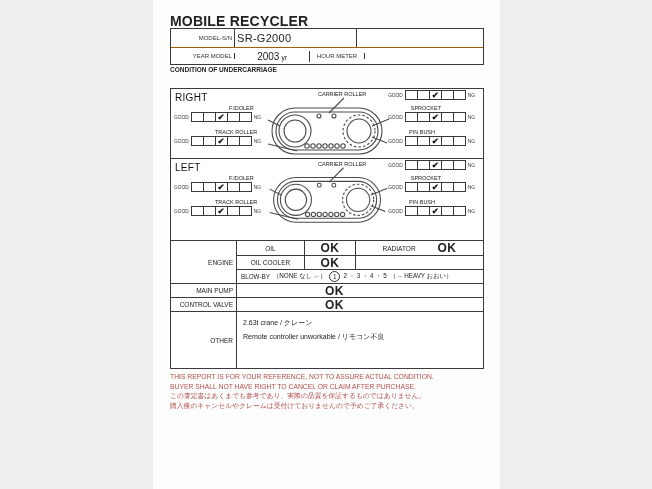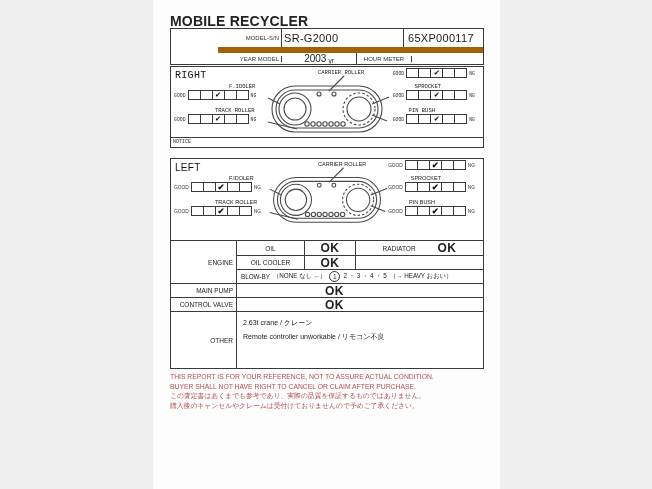--- a/index.html
+++ b/index.html
@@ -12,7 +12,7 @@
   .report-title { position:absolute; left:17px; top:13px; font-size:14px; font-weight:bold;
                   letter-spacing:.2px; border-bottom:1.2px solid #222; padding-bottom:1px; }
   .htable { position:absolute; left:17px; top:28px; width:314px; height:37px;
-            border:1px solid #3a3a3a; background:#fff;padding-left:47px; }
+            border:1px solid #3a3a3a; background:#fff; }
   .hrow { position:relative; display:flex; height:18px; }
   .hrow + .hrow { border-top:6px solid #a16207; height:17px;align-items:center; }
   .hcell { display:flex; align-items:center; overflow:hidden; }

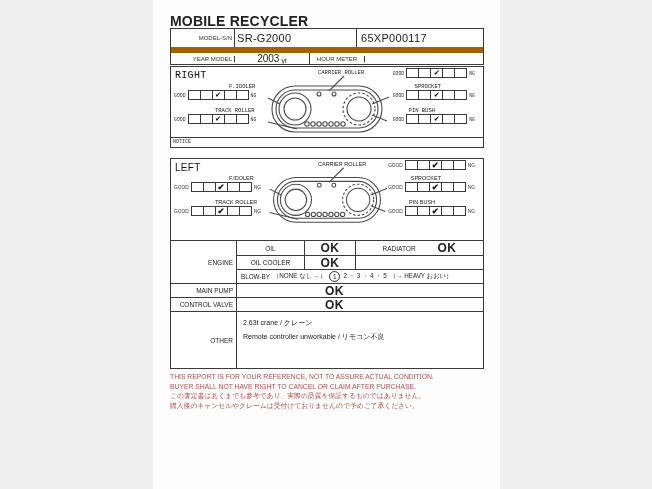--- a/index.html
+++ b/index.html
@@ -93,7 +93,6 @@
       <div class="hrow">
         <div class="hcell hlabel rt w64">MODEL-S/N</div>
         <div class="hcell hbig rt w122">SR-G2000</div>
-        <div class="hcell hbig flex1" style="padding-left:4px">65XP000117</div>
       </div>
       <div class="hrow">
         <div class="hcell hlabel rt w64">YEAR MODEL</div>

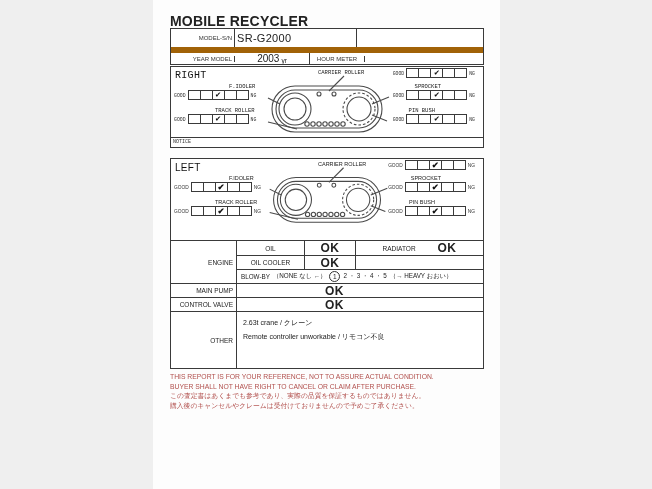--- a/index.html
+++ b/index.html
@@ -14,7 +14,7 @@
   .htable { position:absolute; left:17px; top:28px; width:314px; height:37px;
             border:1px solid #3a3a3a; background:#fff; }
   .hrow { position:relative; display:flex; height:18px; }
-  .hrow + .hrow { border-top:6px solid #a16207; height:17px;align-items:center; }
+  .hrow + .hrow { border-top:1px solid #a16207; height:17px;align-items:center; }
   .hcell { display:flex; align-items:center; overflow:hidden; }
   .hcell.rt { border-right:1px solid #3a3a3a; }
   .hlabel { font-size:6px; color:#333; justify-content:flex-end; padding-right:2px; }

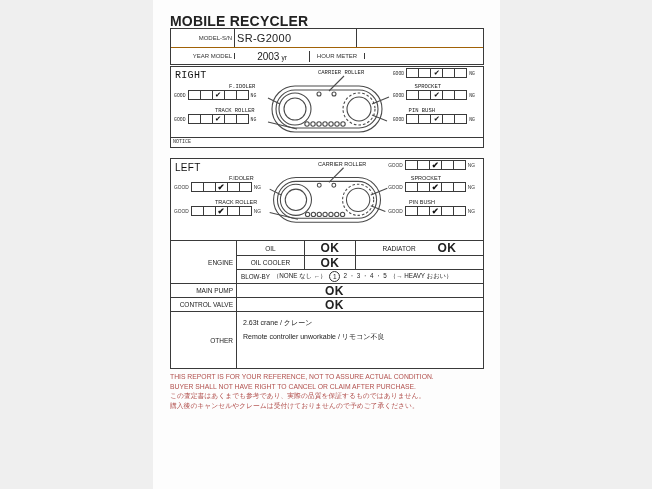--- a/index.html
+++ b/index.html
@@ -28,7 +28,7 @@
   
   .sec-title { position:absolute; left:17px; top:66px; font-size:6.5px; font-weight:bold; color:#222; }
   .sidebox { position:absolute; left:17px; width:314px; border:1px solid #3a3a3a; background:#fff; }
-  .box-right { top:66px; height:82px;font-family:Liberation Mono, monospace; }
+  .box-right { top:88px; height:82px; }
   .box-left  { top:158px; height:100px; }
   .side-name { position:absolute; left:4px; top:3px; font-size:10px; letter-spacing:.3px; color:#111; }
   .diagram { position:absolute; left:0; top:0; }

